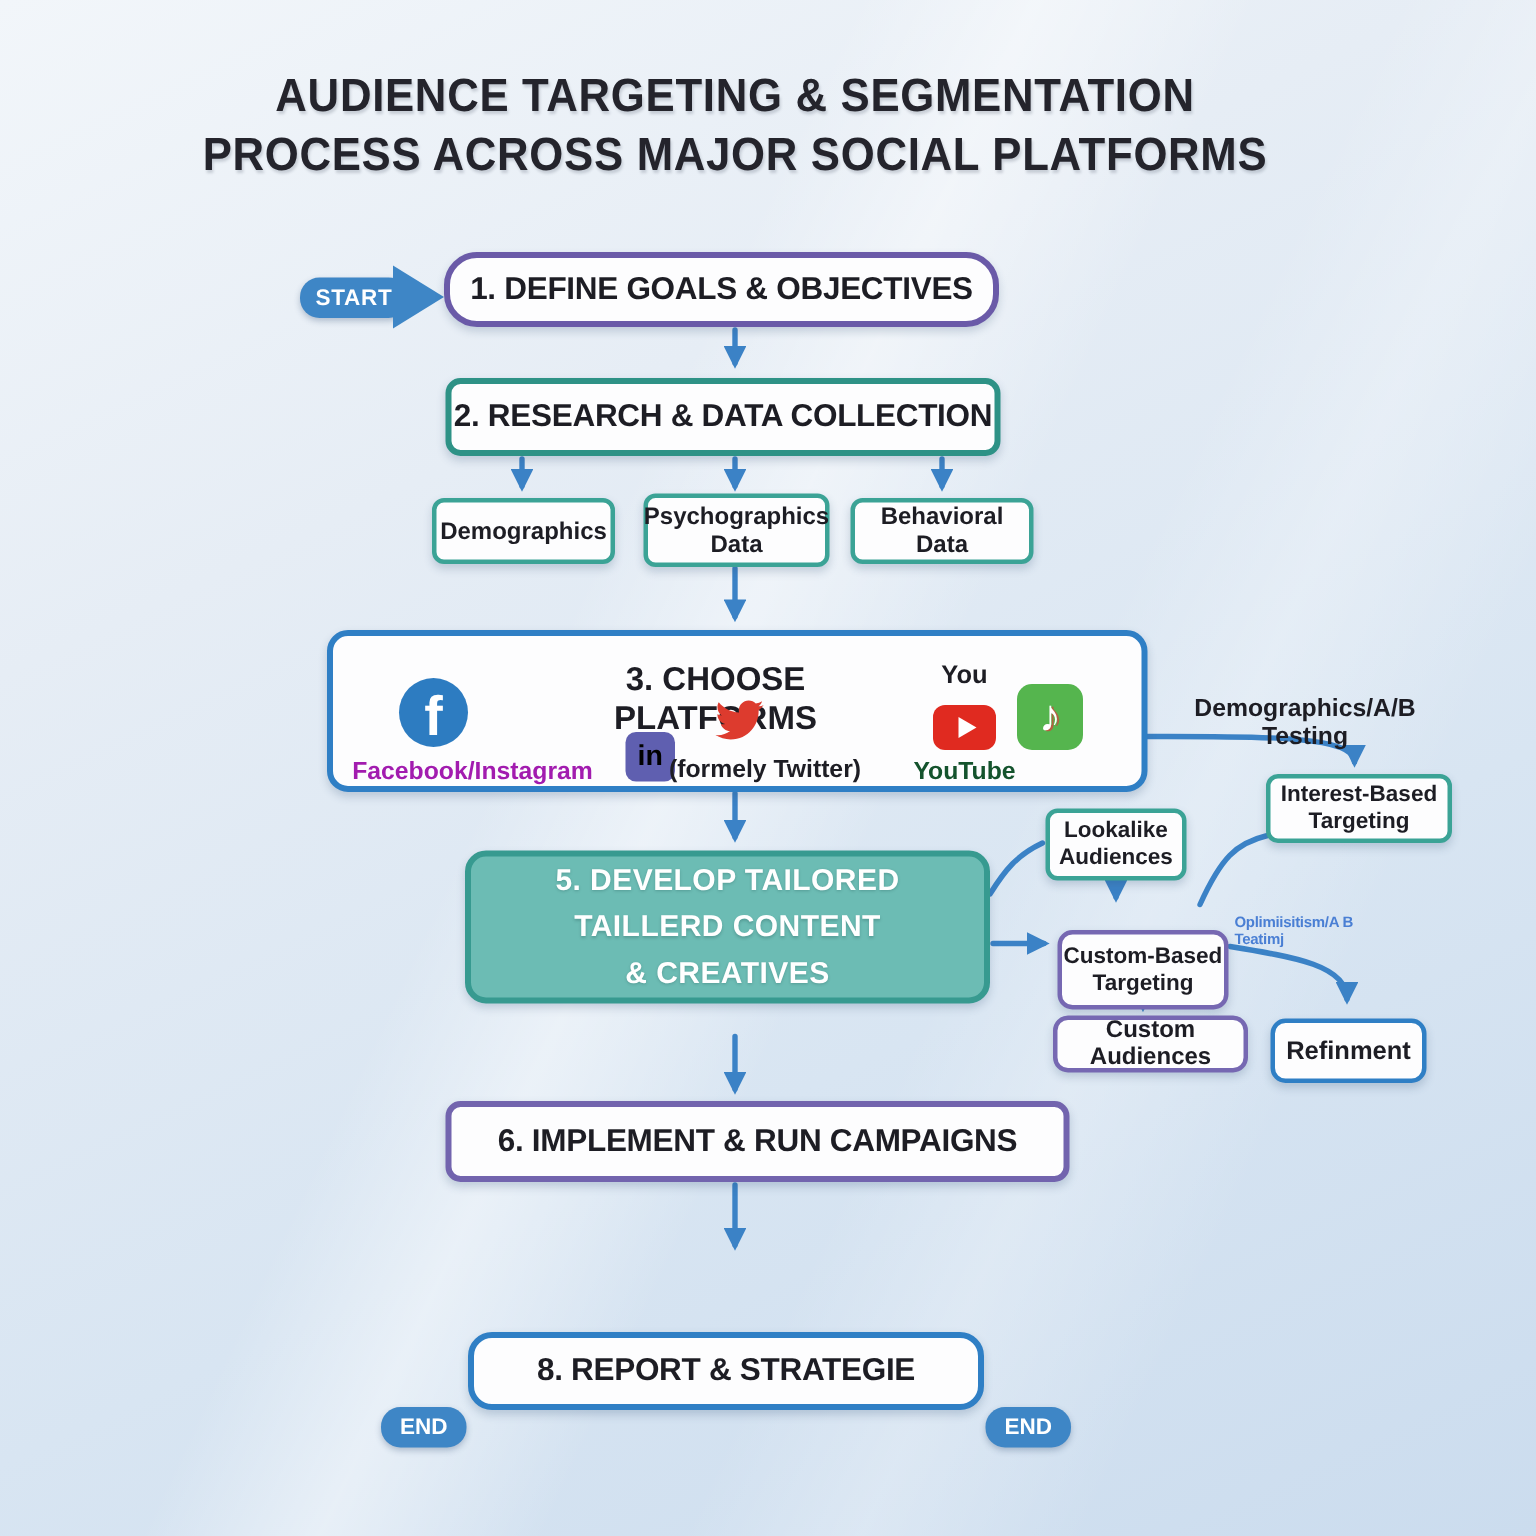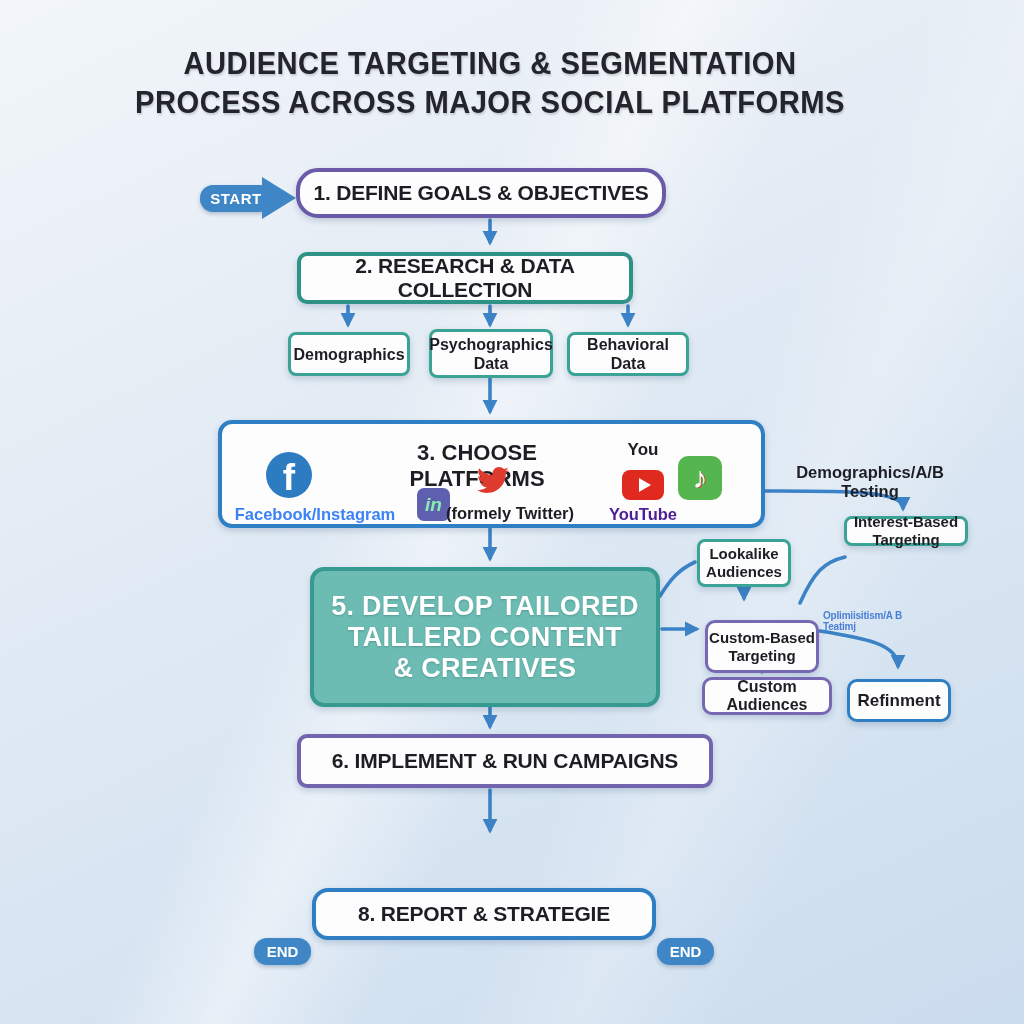--- a/index.html
+++ b/index.html
@@ -38,7 +38,7 @@
 
   
   #box1{left:296px;top:168px;width:370px;height:50px;border-radius:22px;}
-  #box2{left:297px;top:252px;width:336px;height:52px;}
+  #box2{left:297px;top:252px;width:370px;height:52px;}
   #demo{left:288px;top:332px;width:122px;height:44px;}
   #psycho{left:429px;top:329px;width:124px;height:49px;}
   #behav{left:567px;top:332px;width:122px;height:44px;}

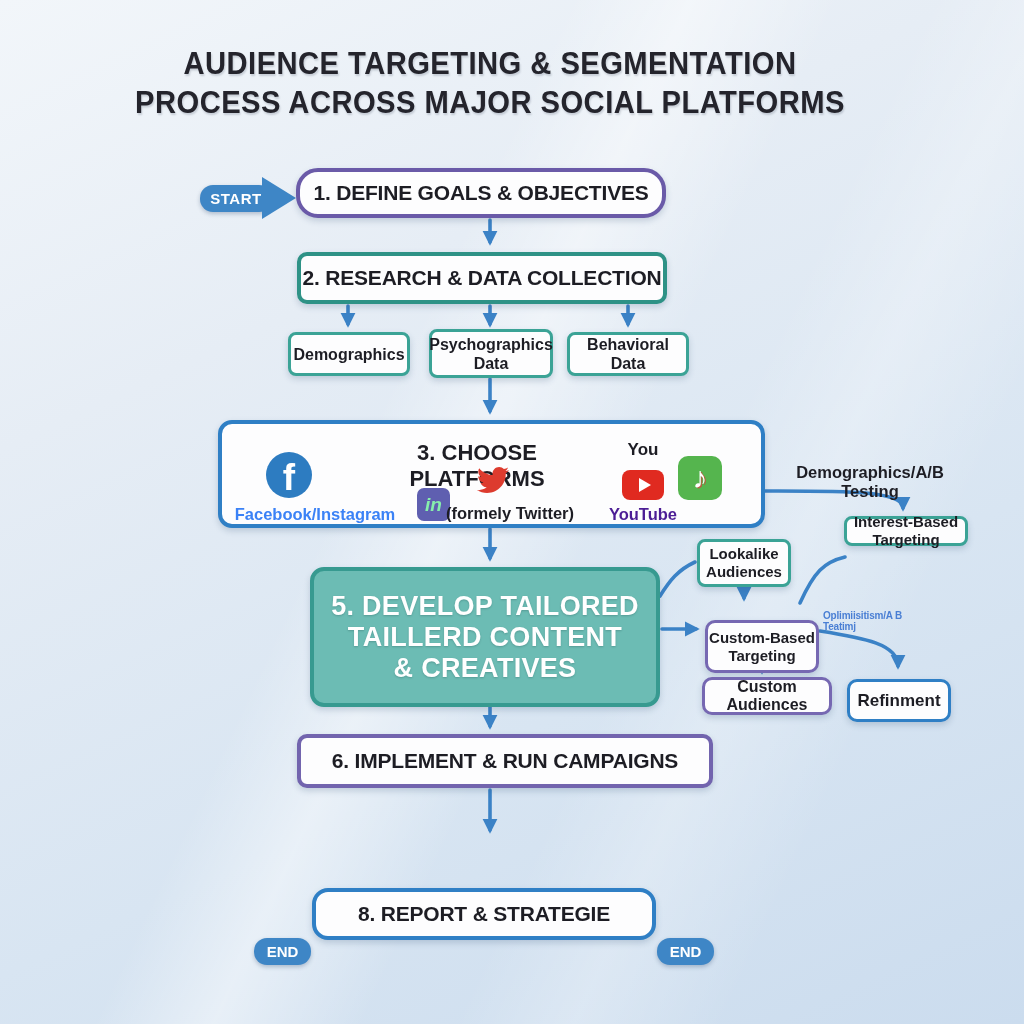--- a/index.html
+++ b/index.html
@@ -78,7 +78,7 @@
   .icon-fb{left:44px;top:28px;width:46px;height:46px;border-radius:50%;background:#2d7cc1;
     color:#fff;font-weight:bold;font-size:37px;display:flex;align-items:flex-end;justify-content:center;
     overflow:hidden;line-height:40px;}
-  #fb-label{left:8px;top:81px;width:170px;text-align:center;font-size:16.5px;font-weight:bold;color:#3b82f6;}
+  #fb-label{left:8px;top:81px;width:170px;text-align:center;font-size:16.5px;font-weight:bold;color:#a21caf;}
   .icon-li{left:195px;top:64px;width:33px;height:33px;border-radius:7px;background:#5f5fb0;
     color:#86efac;font-weight:bold;font-size:19px;display:flex;align-items:center;justify-content:center;font-style:italic;}
   .icon-tw{left:252px;top:40px;width:38px;height:32px;}

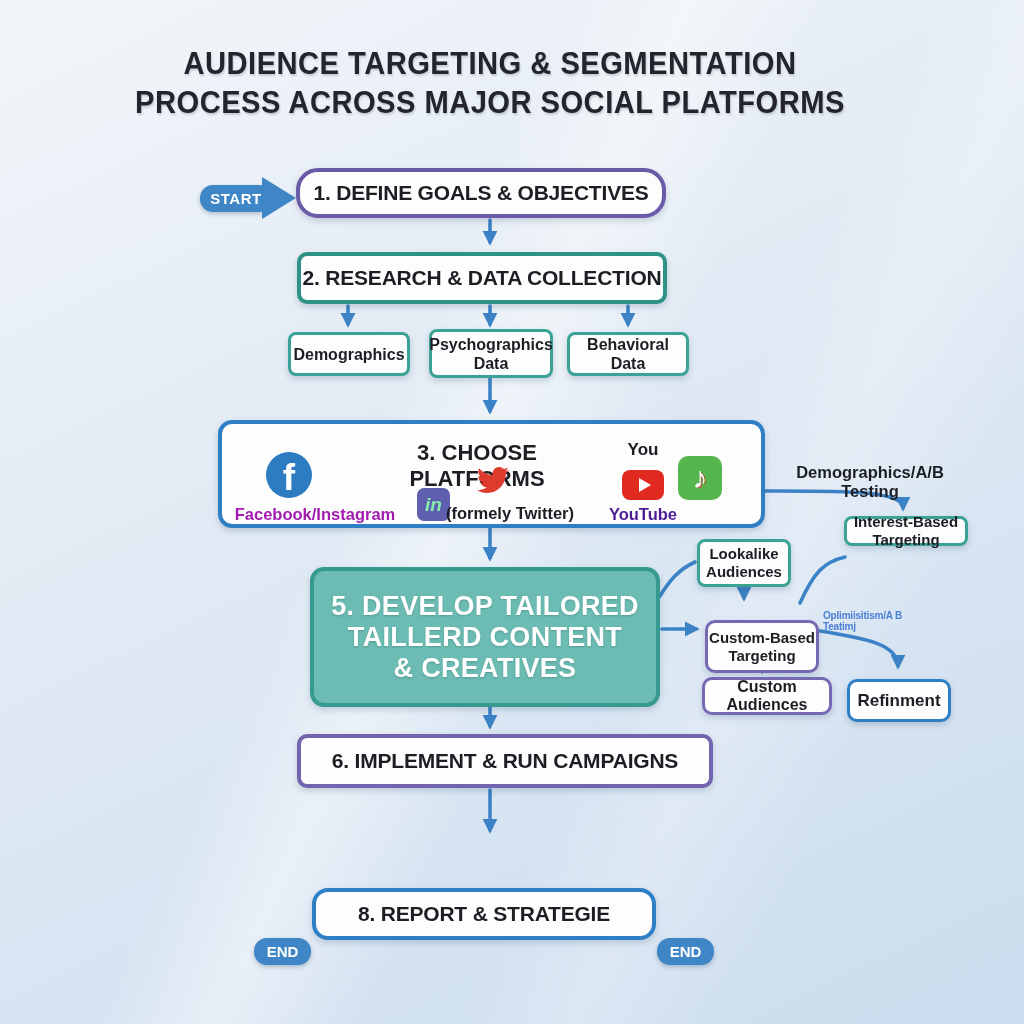--- a/index.html
+++ b/index.html
@@ -80,7 +80,7 @@
     overflow:hidden;line-height:40px;}
   #fb-label{left:8px;top:81px;width:170px;text-align:center;font-size:16.5px;font-weight:bold;color:#a21caf;}
   .icon-li{left:195px;top:64px;width:33px;height:33px;border-radius:7px;background:#5f5fb0;
-    color:#86efac;font-weight:bold;font-size:19px;display:flex;align-items:center;justify-content:center;font-style:italic;}
+    color:#000000;font-weight:bold;font-size:19px;display:flex;align-items:center;justify-content:center;}
   .icon-tw{left:252px;top:40px;width:38px;height:32px;}
   #tw-label{left:222px;top:80px;width:132px;text-align:center;font-size:16.5px;font-weight:bold;color:#1d1d24;}
   #you-word{left:395px;top:16px;width:52px;text-align:center;font-size:17px;font-weight:bold;color:#1d1d24;}

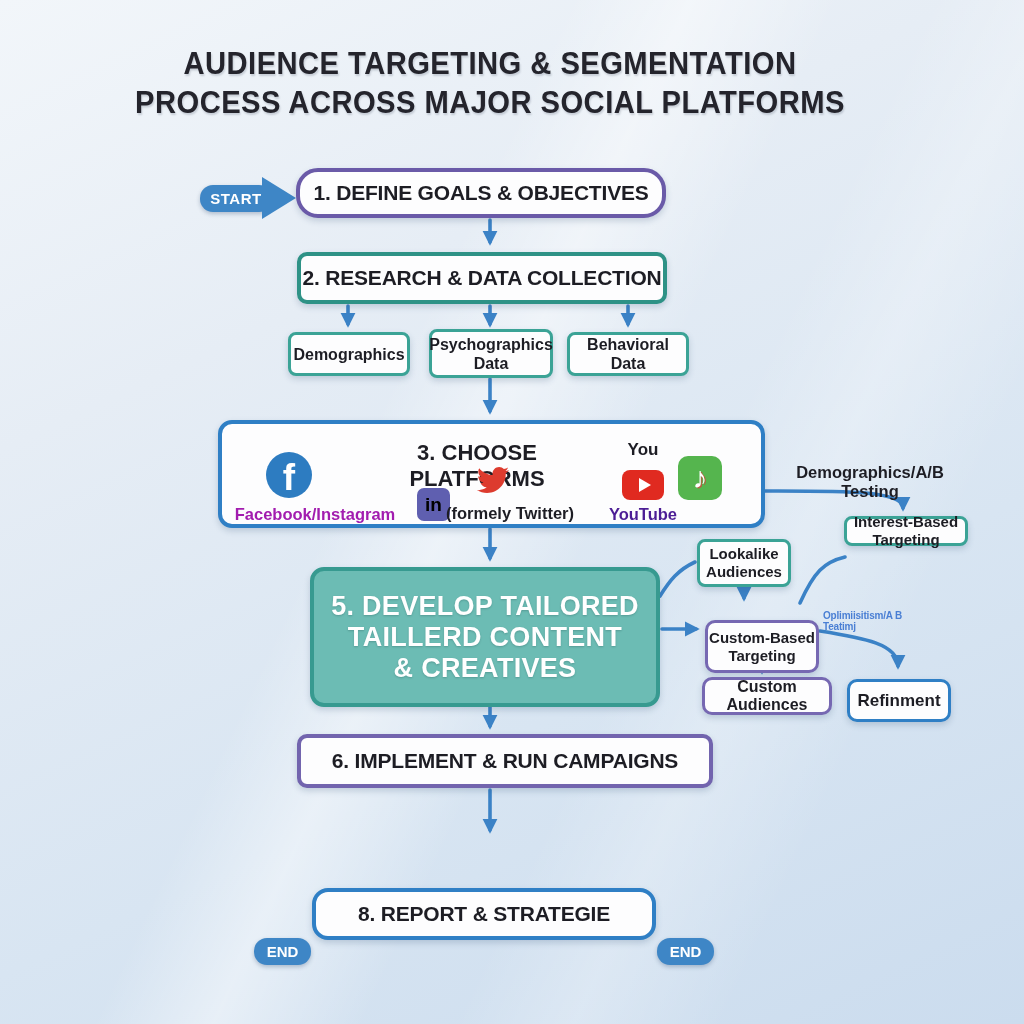--- a/index.html
+++ b/index.html
@@ -87,7 +87,7 @@
   .icon-yt{left:400px;top:46px;width:42px;height:30px;border-radius:8px;background:#e02a20;
     display:flex;align-items:center;justify-content:center;}
   .icon-yt .tri{width:0;height:0;border-left:12px solid #fff;border-top:7px solid transparent;border-bottom:7px solid transparent;margin-left:3px;}
-  #yt-label{left:378px;top:81px;width:86px;text-align:center;font-size:16.5px;font-weight:bold;color:#4c1d95;}
+  #yt-label{left:378px;top:81px;width:86px;text-align:center;font-size:16.5px;font-weight:bold;color:#14532d;}
   .icon-tt{left:456px;top:32px;width:44px;height:44px;border-radius:10px;background:#55b54e;
     color:#fff;display:flex;align-items:center;justify-content:center;font-size:30px;font-weight:bold;
     text-shadow:1.5px 1px 0 rgba(220,60,60,.7);}

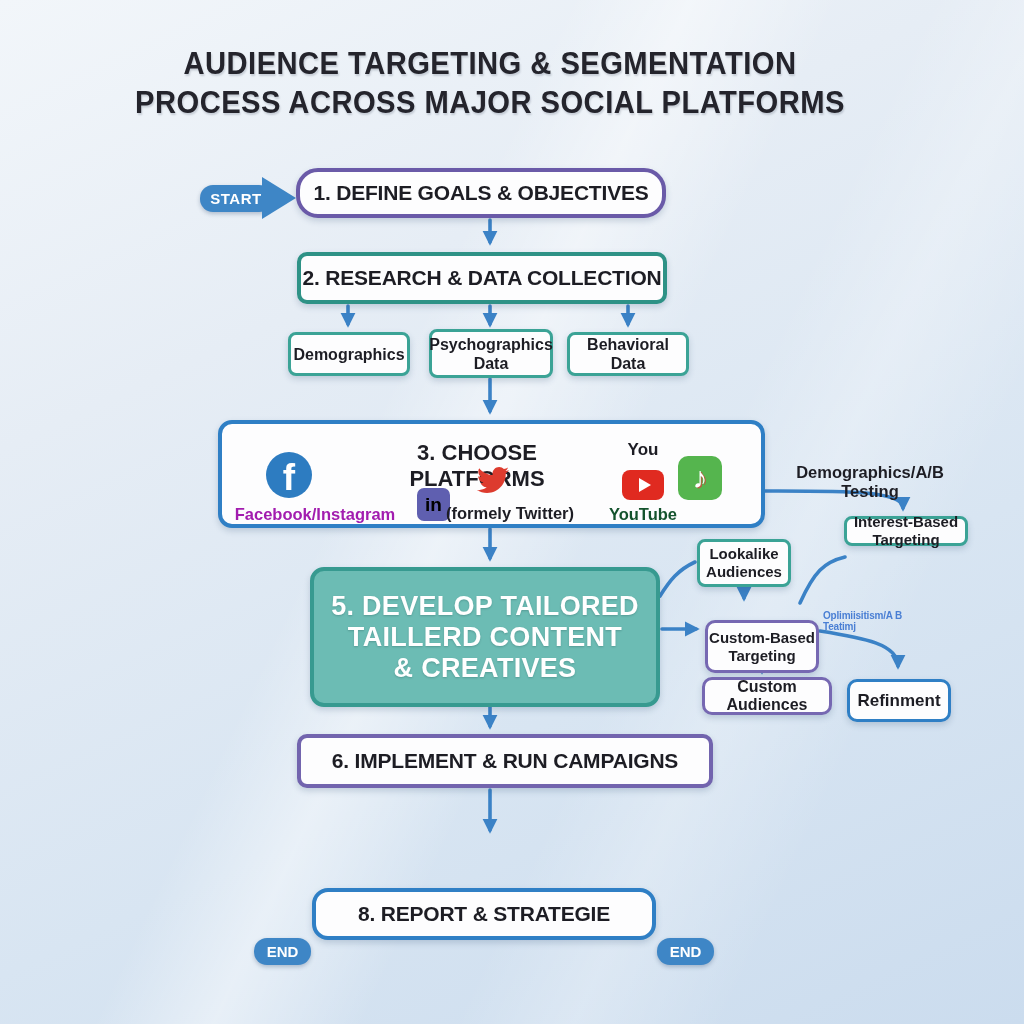--- a/index.html
+++ b/index.html
@@ -52,7 +52,7 @@
   #box8{left:312px;top:888px;width:344px;height:52px;border-radius:16px;}
 
   
-  #interest{left:844px;top:516px;width:124px;height:30px;}
+  #interest{left:844px;top:516px;width:124px;height:46px;}
   #lookalike{left:697px;top:539px;width:94px;height:48px;}
   #custombased{left:705px;top:604px;width:114px;height:53px;margin-top:16px;}
   #customaud{left:702px;top:677px;width:130px;height:38px;font-size:16px;}

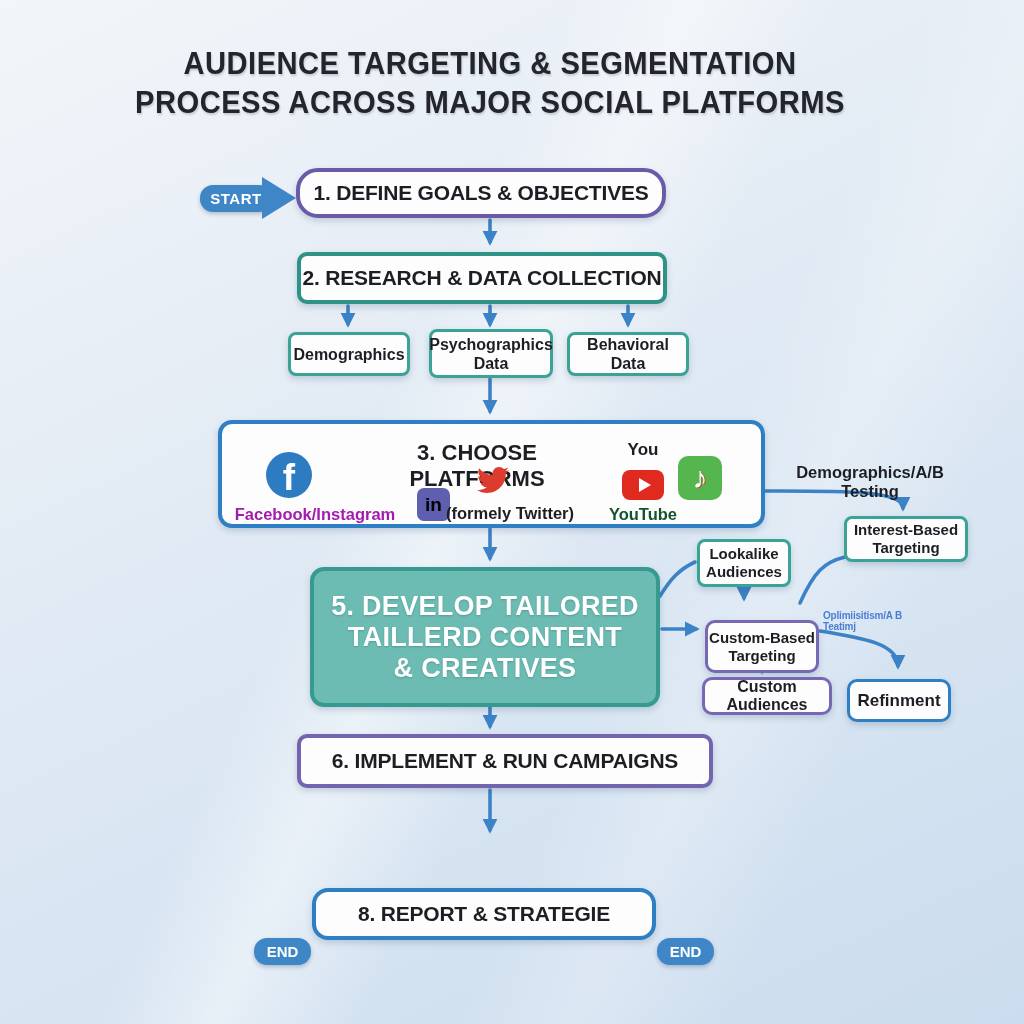--- a/index.html
+++ b/index.html
@@ -43,9 +43,9 @@
   #psycho{left:429px;top:329px;width:124px;height:49px;}
   #behav{left:567px;top:332px;width:122px;height:44px;}
   #box3{left:218px;top:420px;width:547px;height:108px;display:block;}
-  #box5{left:310px;top:567px;width:350px;height:140px;
+  #box5{left:310px;top:567px;width:350px;height:102px;
     background:#6cbcb4;border:4px solid #379a90;color:#fff;
-    font-size:27px;line-height:31px;white-space:pre-line;letter-spacing:.3px;
+    font-size:20px;line-height:31px;white-space:pre-line;letter-spacing:.3px;
     text-shadow:0 1px 2px rgba(20,60,60,.25);}
   #box6{left:297px;top:734px;width:416px;height:54px;border-color:#7264ae;}
   #box7{left:297px;top:838px;width:386px;height:55px;}

